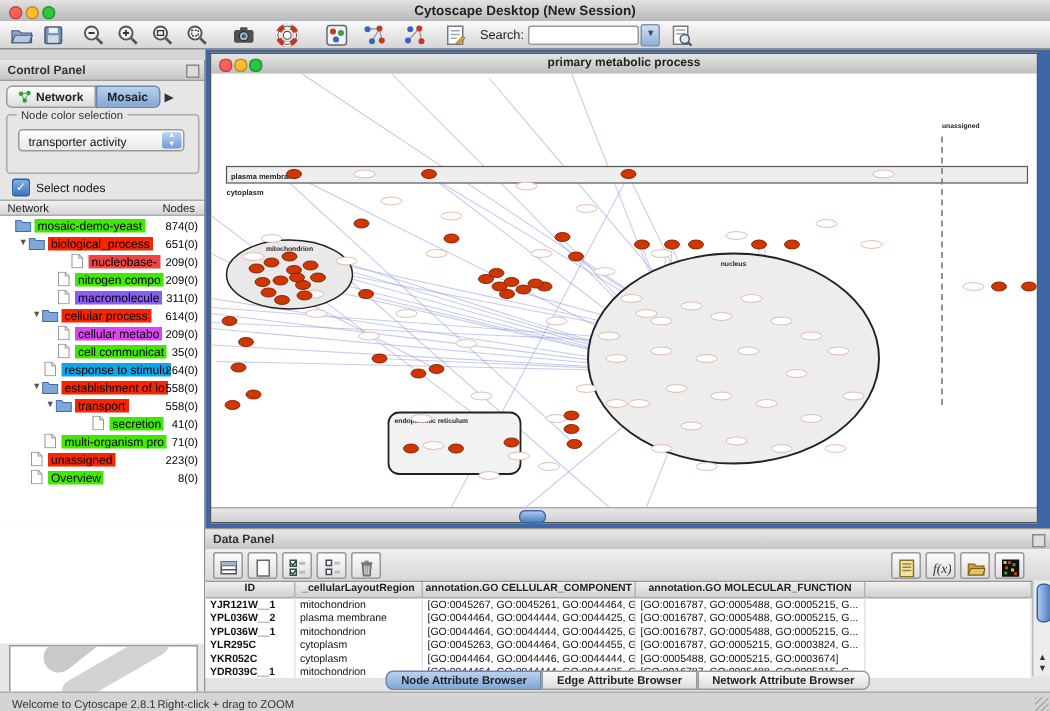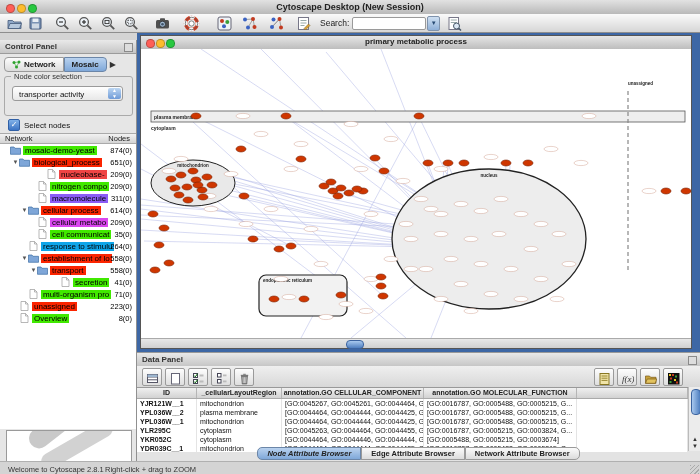--- a/index.html
+++ b/index.html
@@ -92,7 +92,7 @@
   #dp-tabs{position:absolute;left:0;bottom:1px;width:563px;display:flex;justify-content:center;gap:0;}
   .dp-tab{height:11px;line-height:11px;font-size:7.5px;font-weight:bold;color:#222;padding:0 9px;
     background:linear-gradient(#fbfbfb,#dcdcdc);border:1px solid #9a9a9a;}
-  .dp-tab.first{border-radius:5px 0 0 5px;font-style:italic;}
+  .dp-tab.first{border-radius:5px 0 0 5px;}
   .dp-tab.last{border-radius:0 5px 5px 0;}
   .dp-tab.sel{background:linear-gradient(#b9d2ef,#7fa8d9);border-color:#6b86a8;}
   

